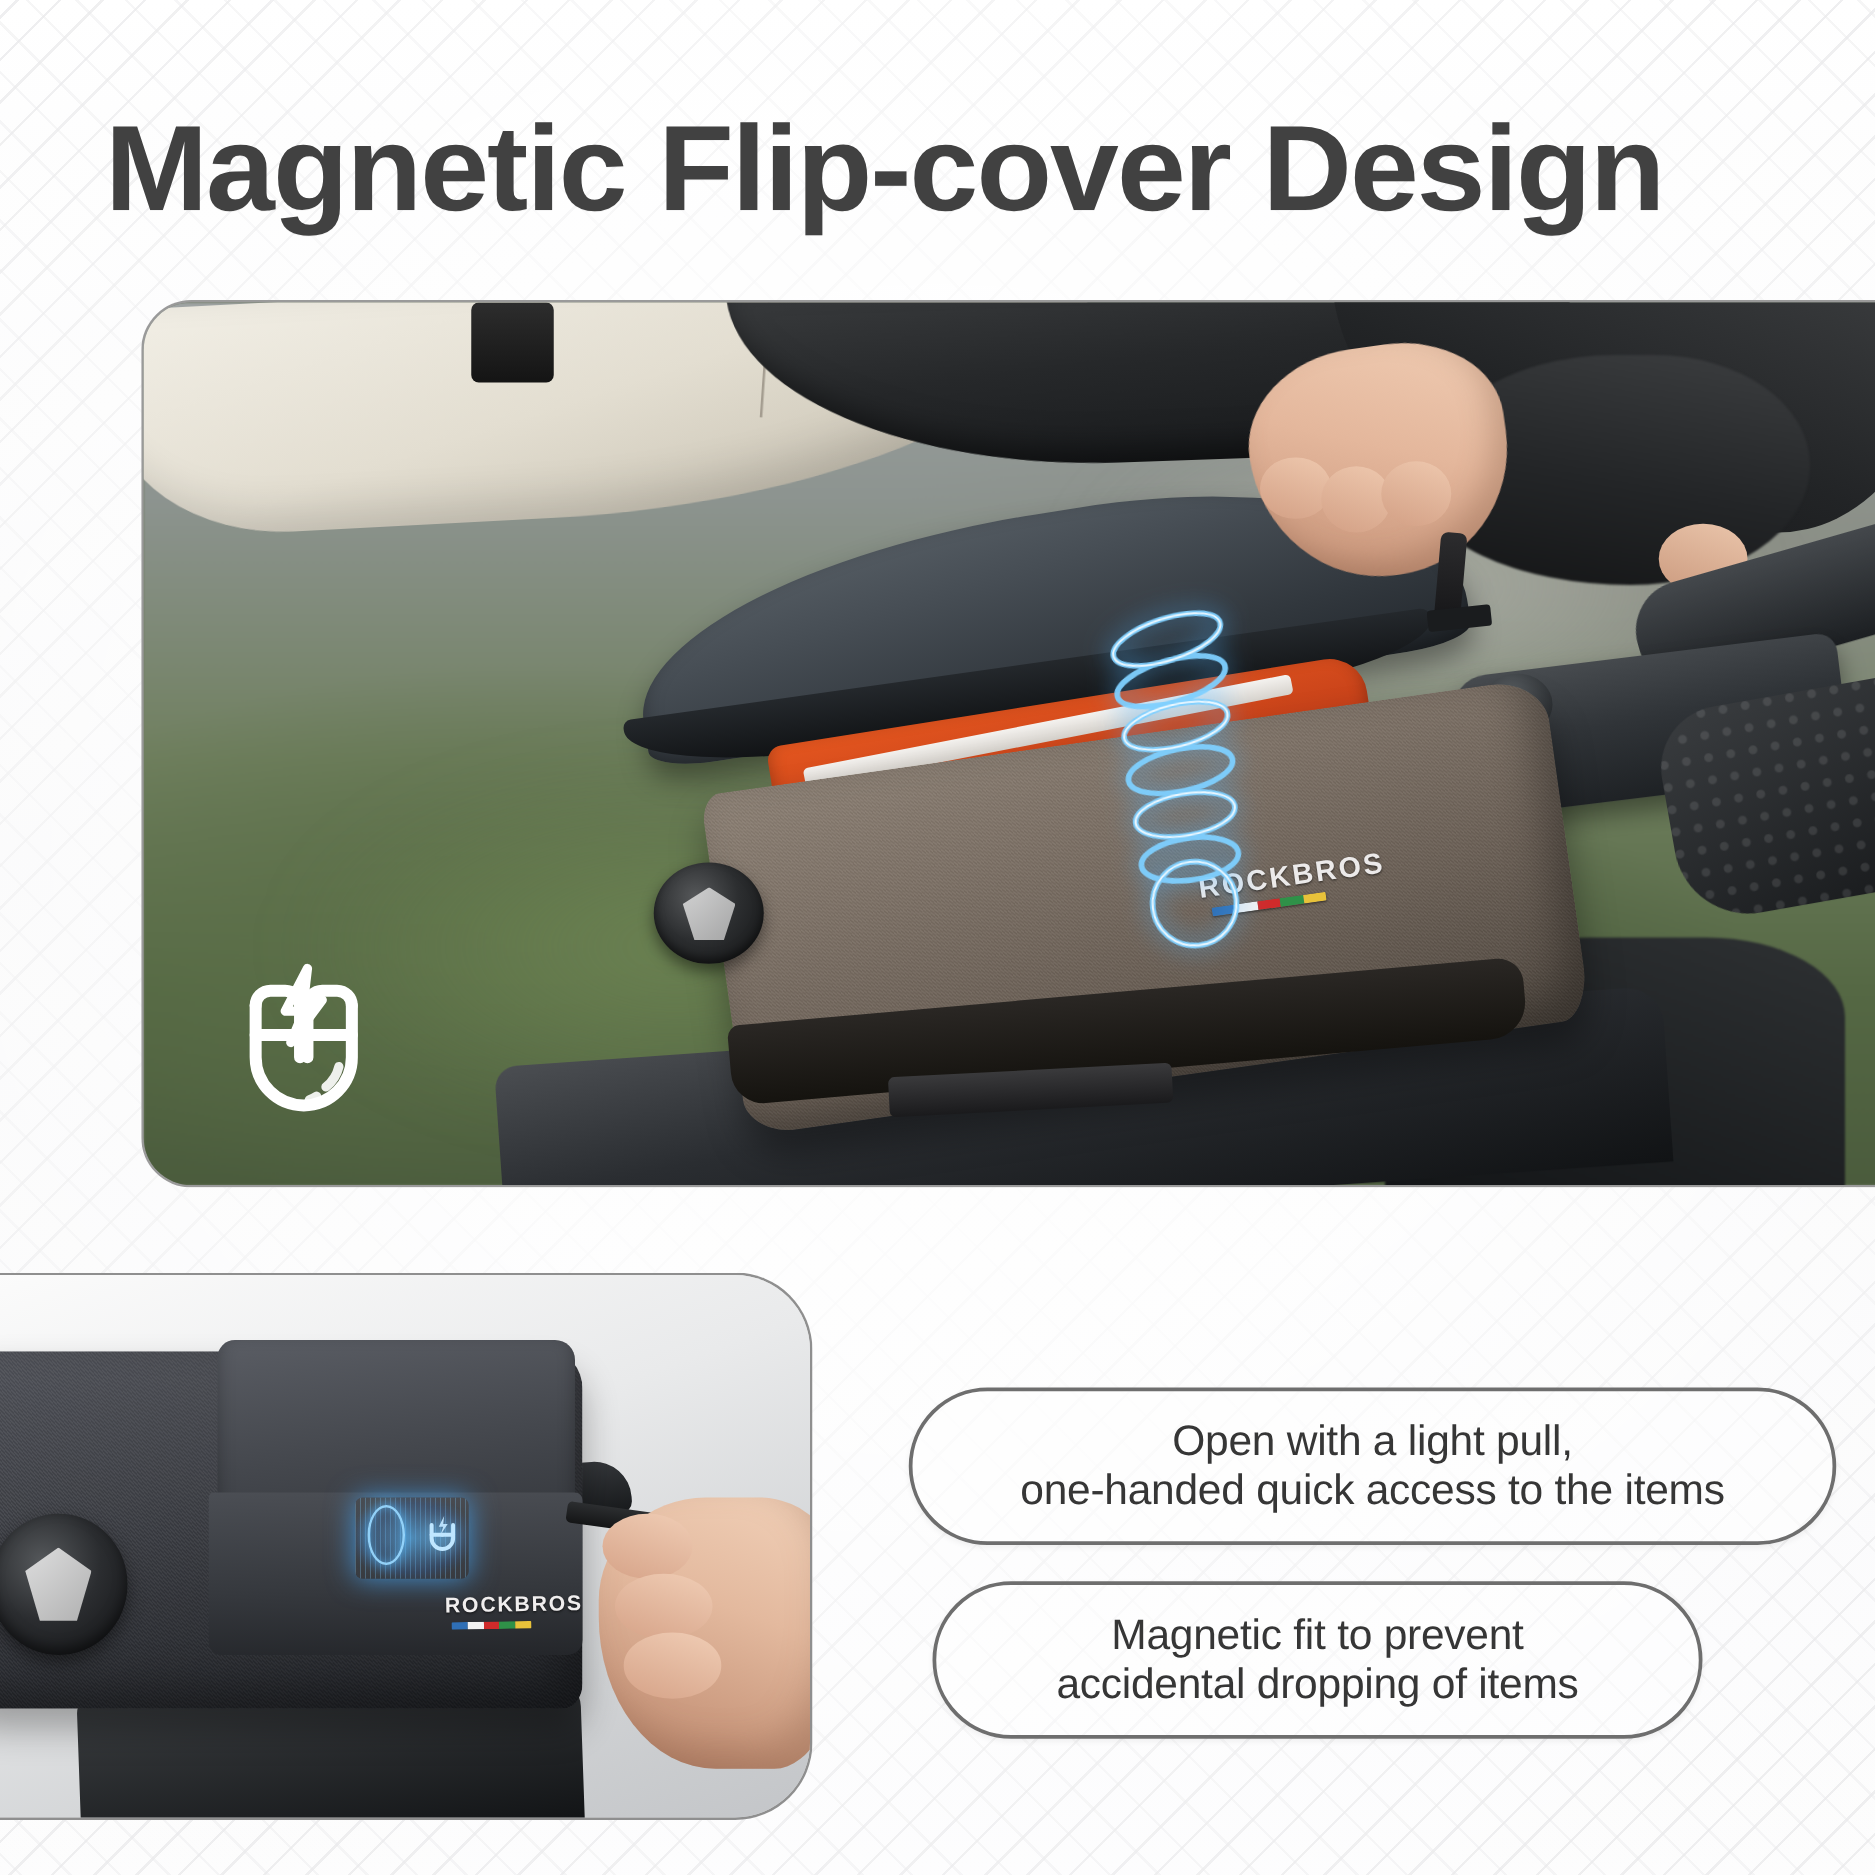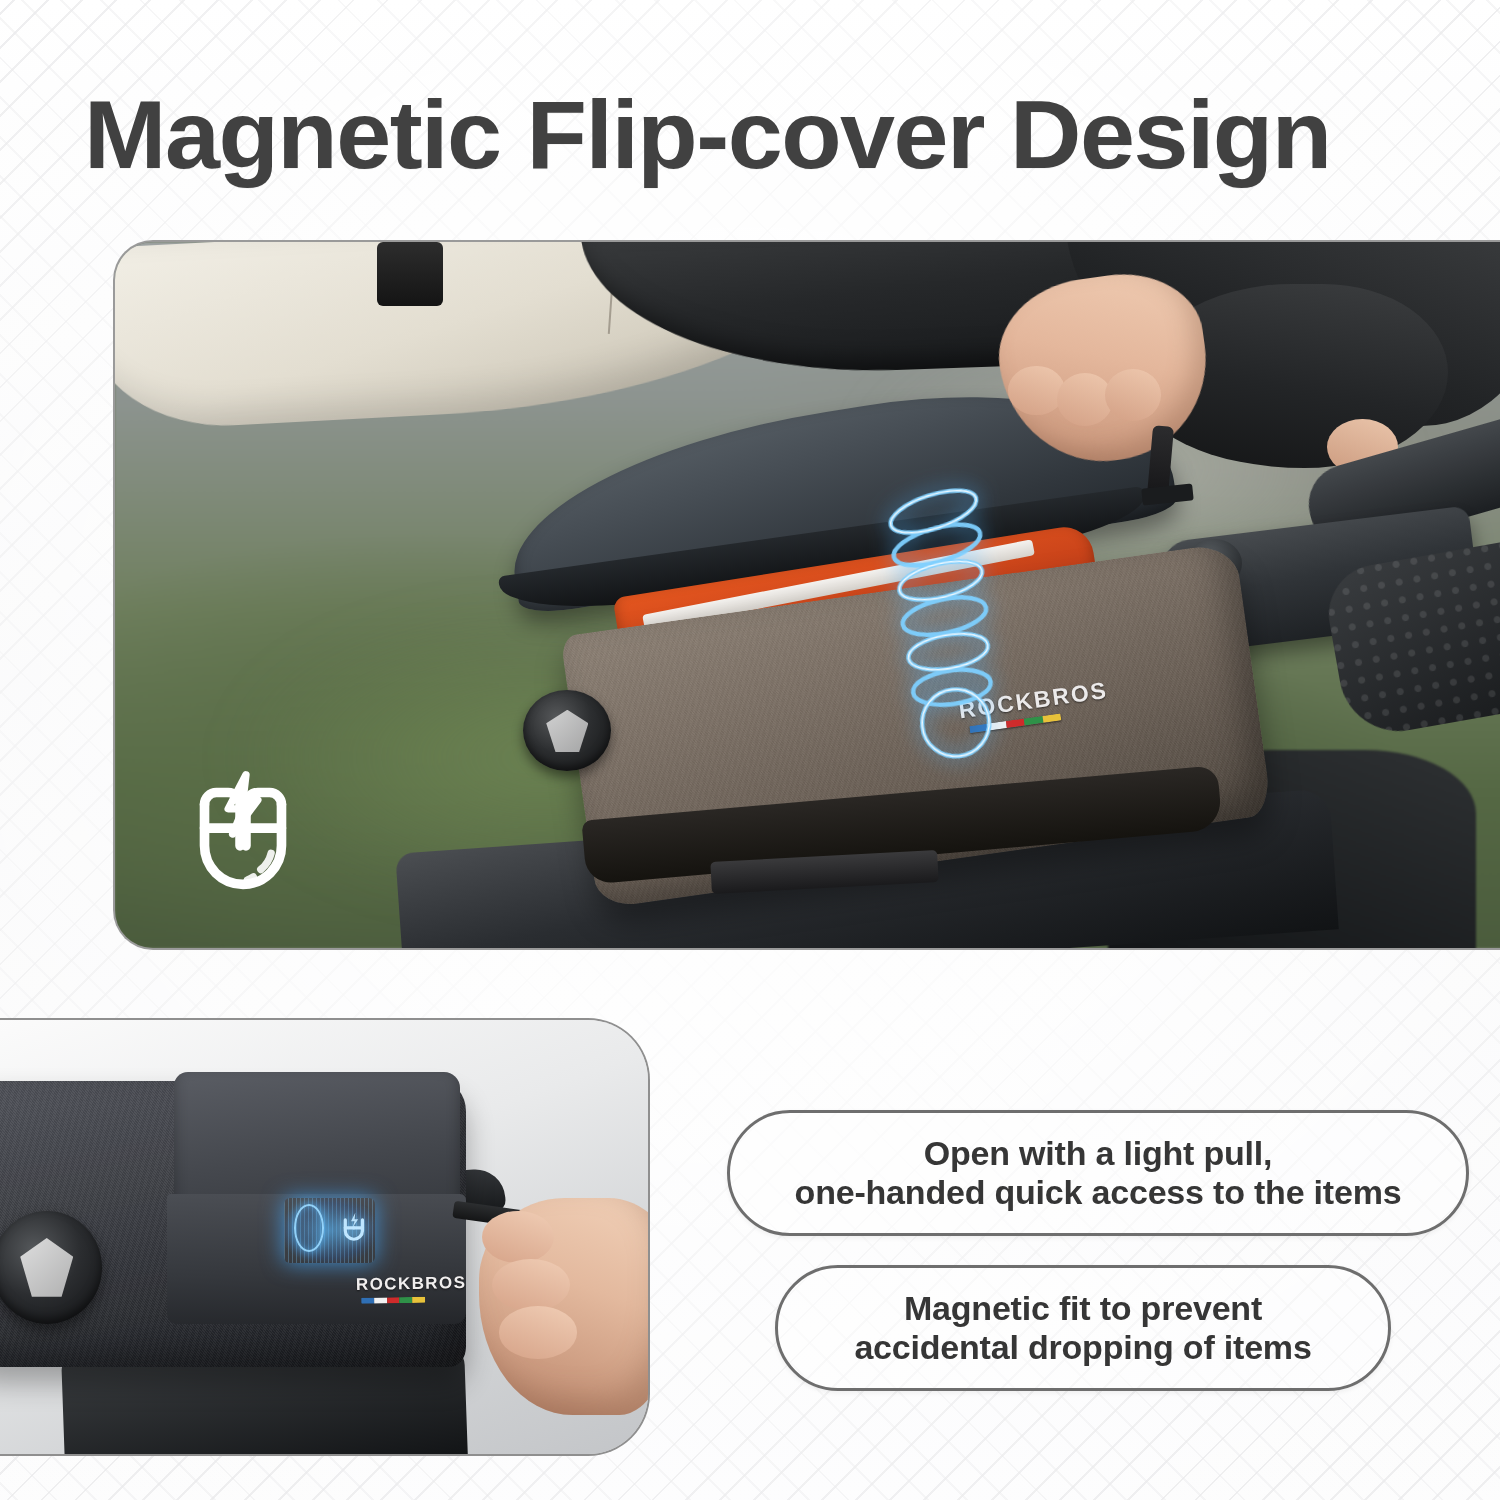--- a/index.html
+++ b/index.html
@@ -503,7 +503,7 @@
   }
   .pill .txt {
     font-size:34px;
-    font-weight:700;
+    font-weight:400;
     line-height:1.16;
     color:#363636;
     letter-spacing:-0.2px;

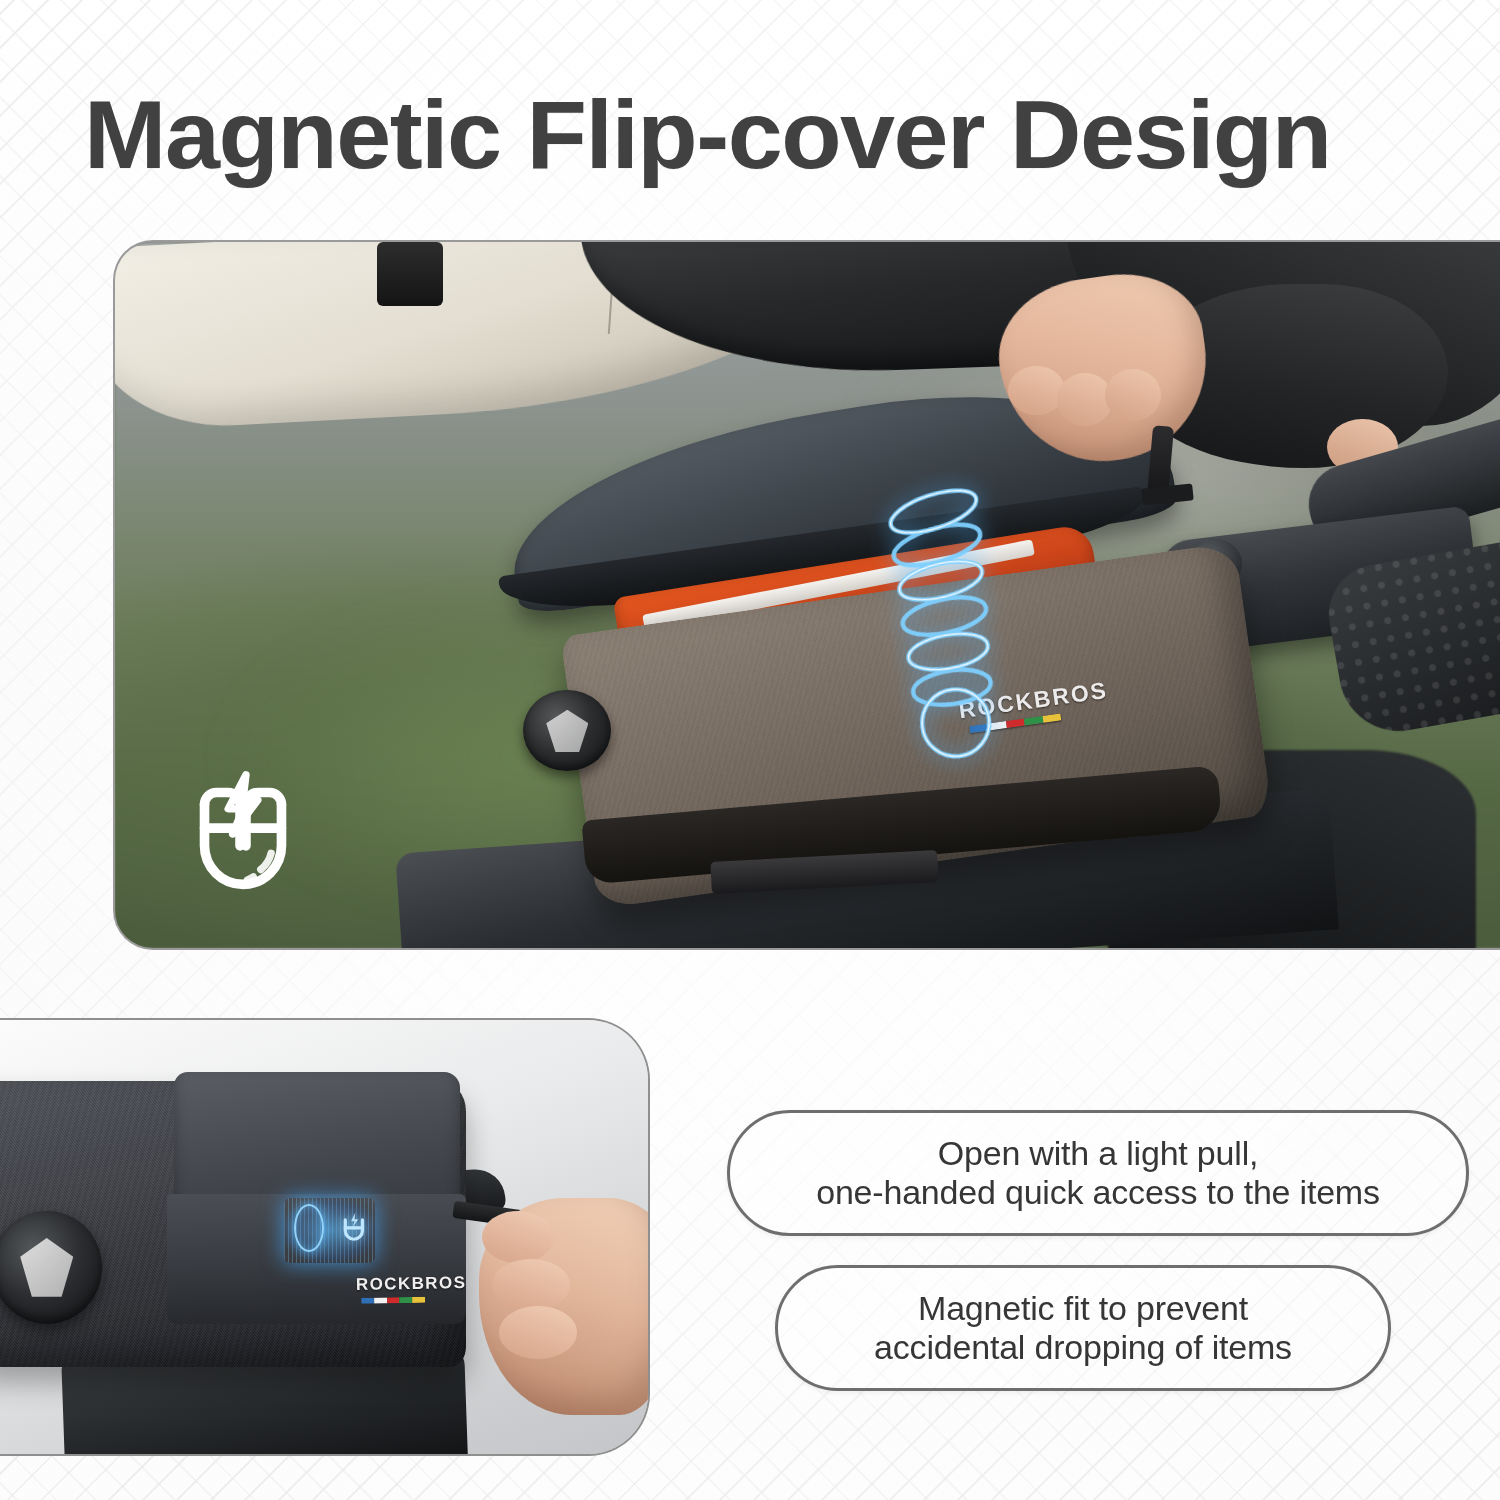--- a/index.html
+++ b/index.html
@@ -511,7 +511,7 @@
     white-space:pre-line;
   }
   #pill-open { left:727px; top:1110px; width:742px; height:126px; }
-  #pill-magnet { left:775px; top:1265px; width:616px; height:126px; }
+  #pill-magnet { left:746px; top:1265px; width:616px; height:126px; }
 </style>
 </head>
 <body>

